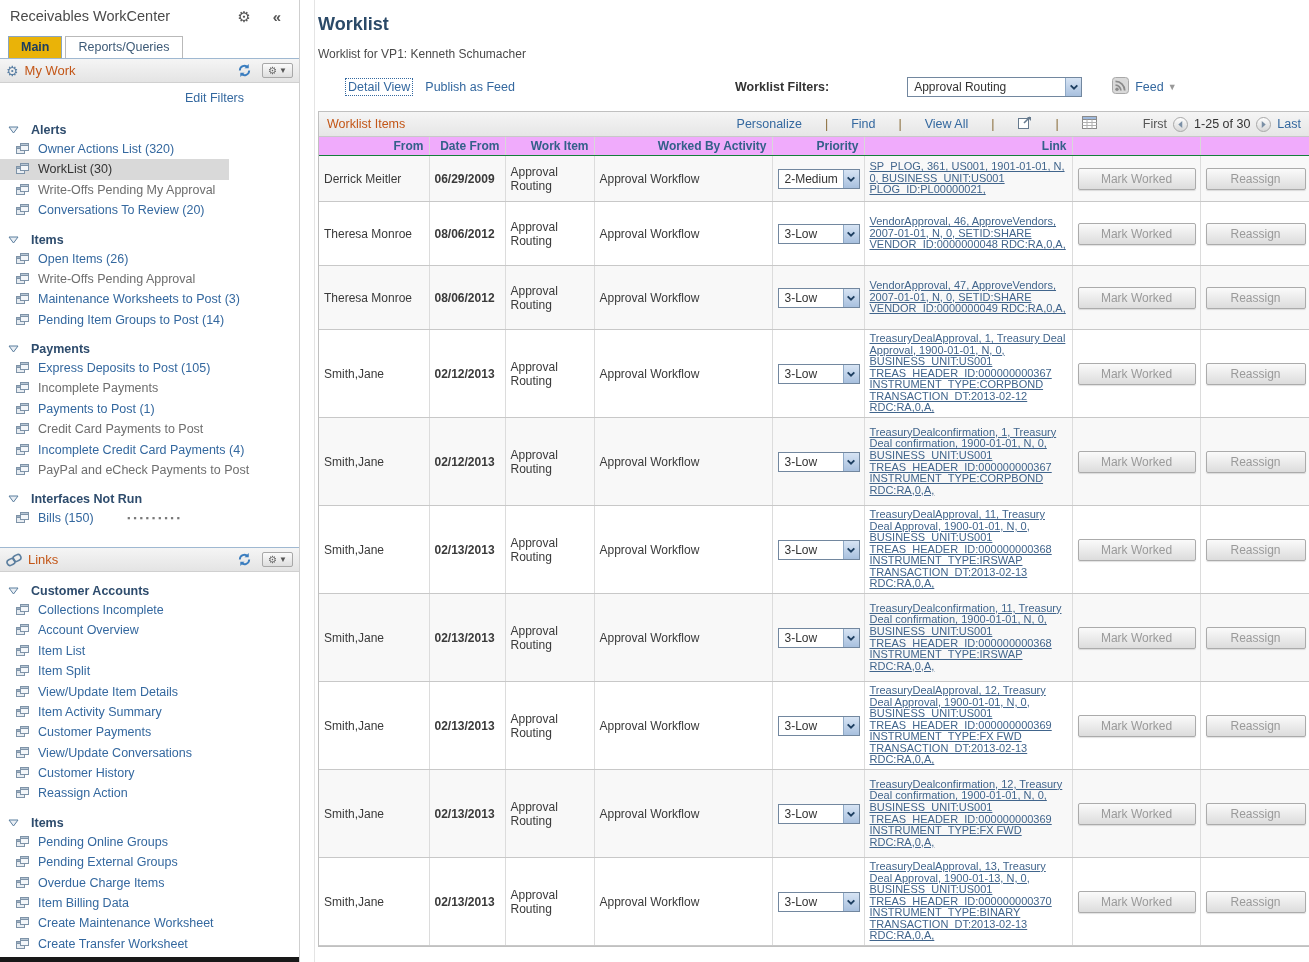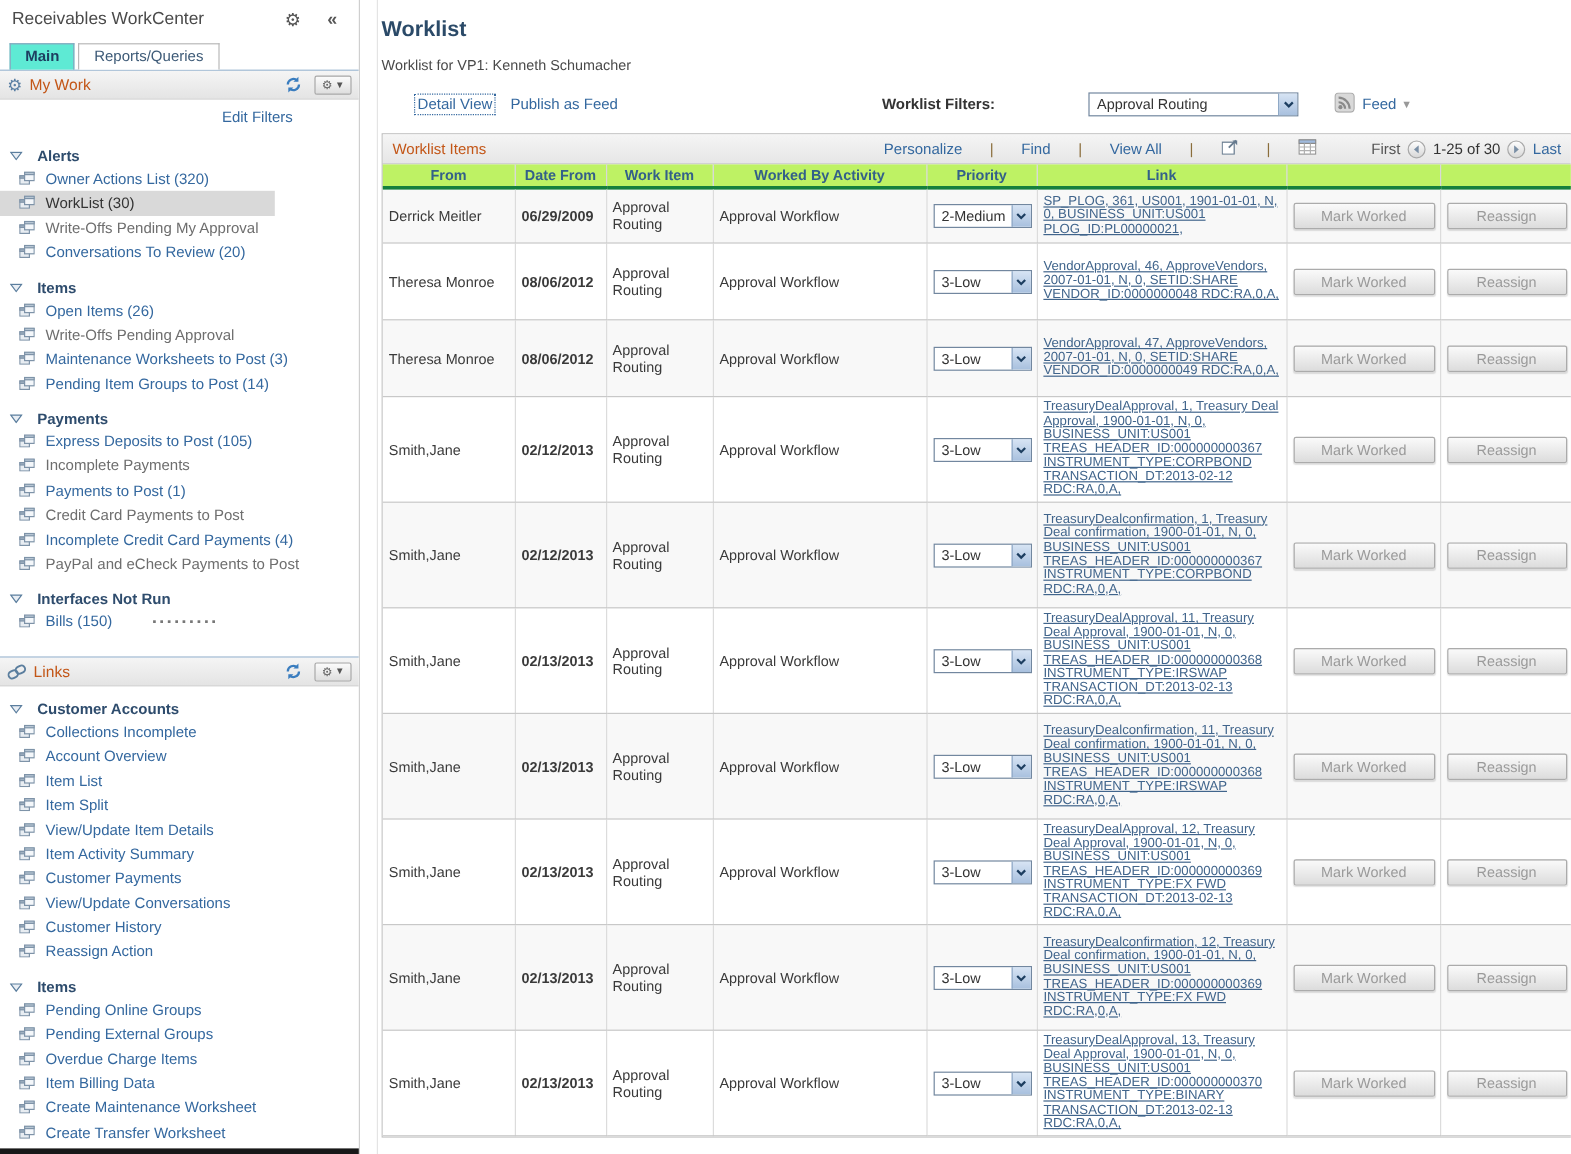--- a/index.html
+++ b/index.html
@@ -17,7 +17,7 @@
   .sb-tabs { display:flex; padding:8px 0 0 8px; }
   .sb-tab { border:1px solid #b9b9b9; border-bottom:none; padding:3px 12px 4px;
             font-size:12.5px; color:#3d5a77; background:#fff; cursor:pointer; margin-right:3px; }
-  .sb-tab.active { background:#5eead4; border-color:#8aa5bf; color:#1d3e60; font-weight:bold; }
+  .sb-tab.active { background:#eab308; border-color:#8aa5bf; color:#1d3e60; font-weight:bold; }
   .pane-bar { display:flex; align-items:center; background:linear-gradient(#f5f5f5,#e4e4e4);
               border-top:1px solid #9fb8d1; border-bottom:1px solid #d0d0d0;
               height:25px; padding:0 6px; }

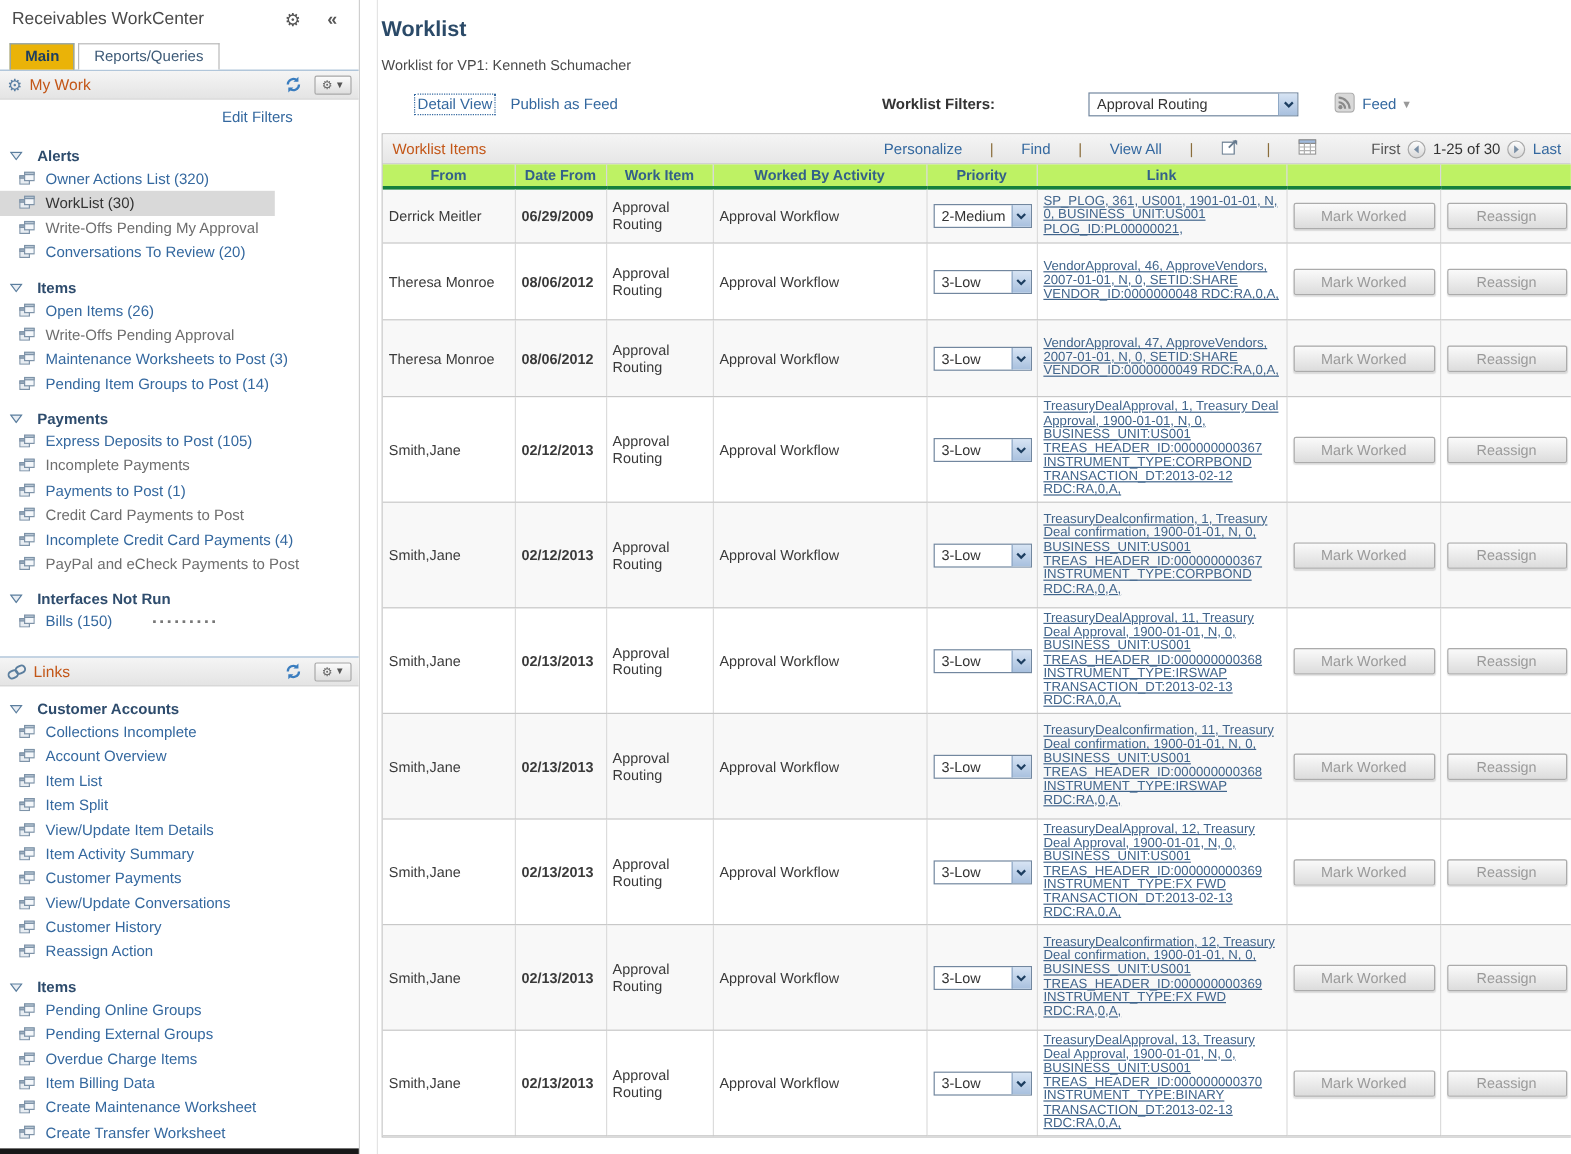--- a/index.html
+++ b/index.html
@@ -83,8 +83,8 @@
                align-items:center; justify-content:center; cursor:pointer; }
   .pager-btn svg { display:block; }
   table.wl { border-collapse:collapse; table-layout:fixed; width:990px; }
-  table.wl th { background:#bef264; color:#336089; font-weight:bold; font-size:12px;
-                text-align:center; padding:2px 5px; border-bottom:3px solid #15803d;
+  table.wl th { background:#f0abfc; color:#336089; font-weight:bold; font-size:12px;
+                text-align:right; padding:2px 5px; border-bottom:1px solid #15803d;
                 border-right:1px solid #d8d8d8; height:17px; }
   table.wl td { border-bottom:1px solid #c8c8c8; border-right:1px solid #dcdcdc;
                 vertical-align:middle; padding:2px 5px; font-size:12px; color:#3a3a3a; }

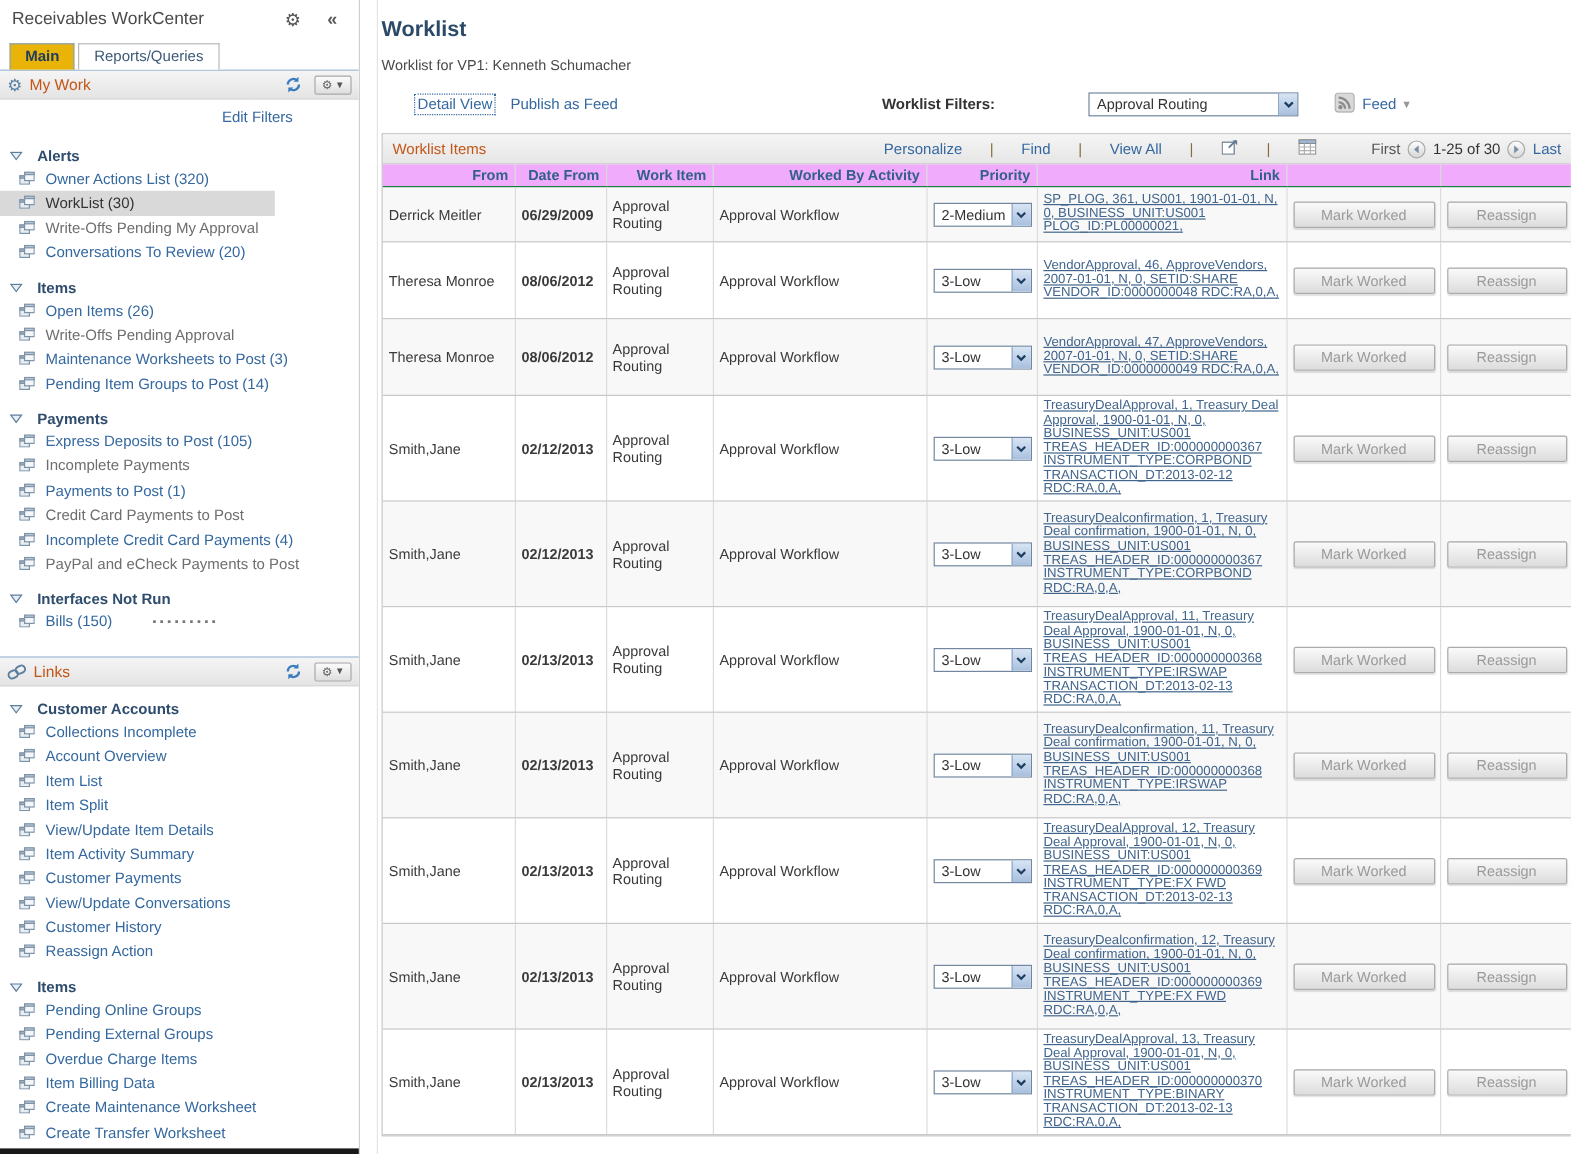--- a/index.html
+++ b/index.html
@@ -956,7 +956,7 @@
       </span>
     </td>
     <td class="c-link">
-                <a href="#">TreasuryDealApproval, 13, Treasury Deal Approval, 1900-01-01, N, 0, BUSINESS_UNIT:US001 TREAS_HEADER_ID:000000000370 INSTRUMENT_TYPE:BINARY TRANSACTION_DT:2013-02-13 RDC:RA,0,A,</a>
+                <a href="#">TreasuryDealApproval, 13, Treasury Deal Approval, 1900-01-13, N, 0, BUSINESS_UNIT:US001 TREAS_HEADER_ID:000000000370 INSTRUMENT_TYPE:BINARY TRANSACTION_DT:2013-02-13 RDC:RA,0,A,</a>
               </td>
     <td class="c-btn1">
                 <button class="psbtn">Mark Worked</button>

